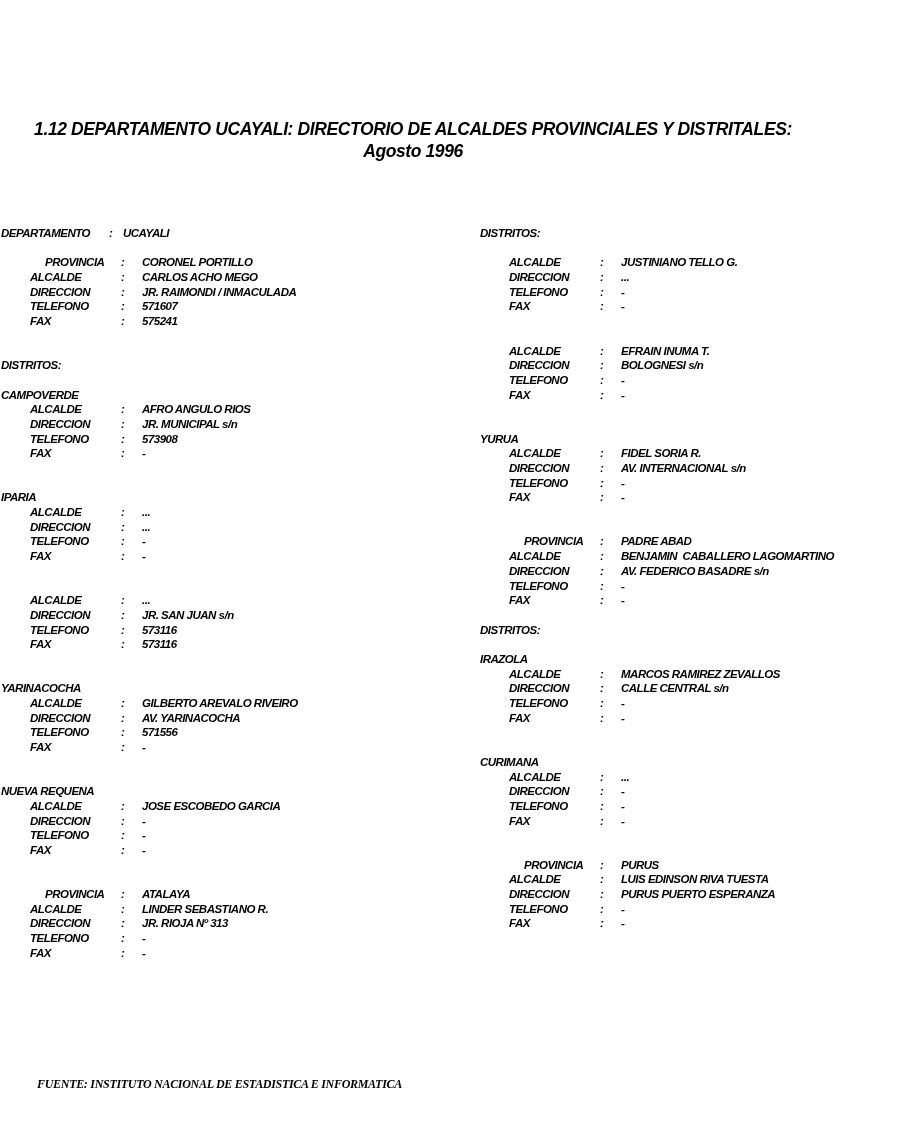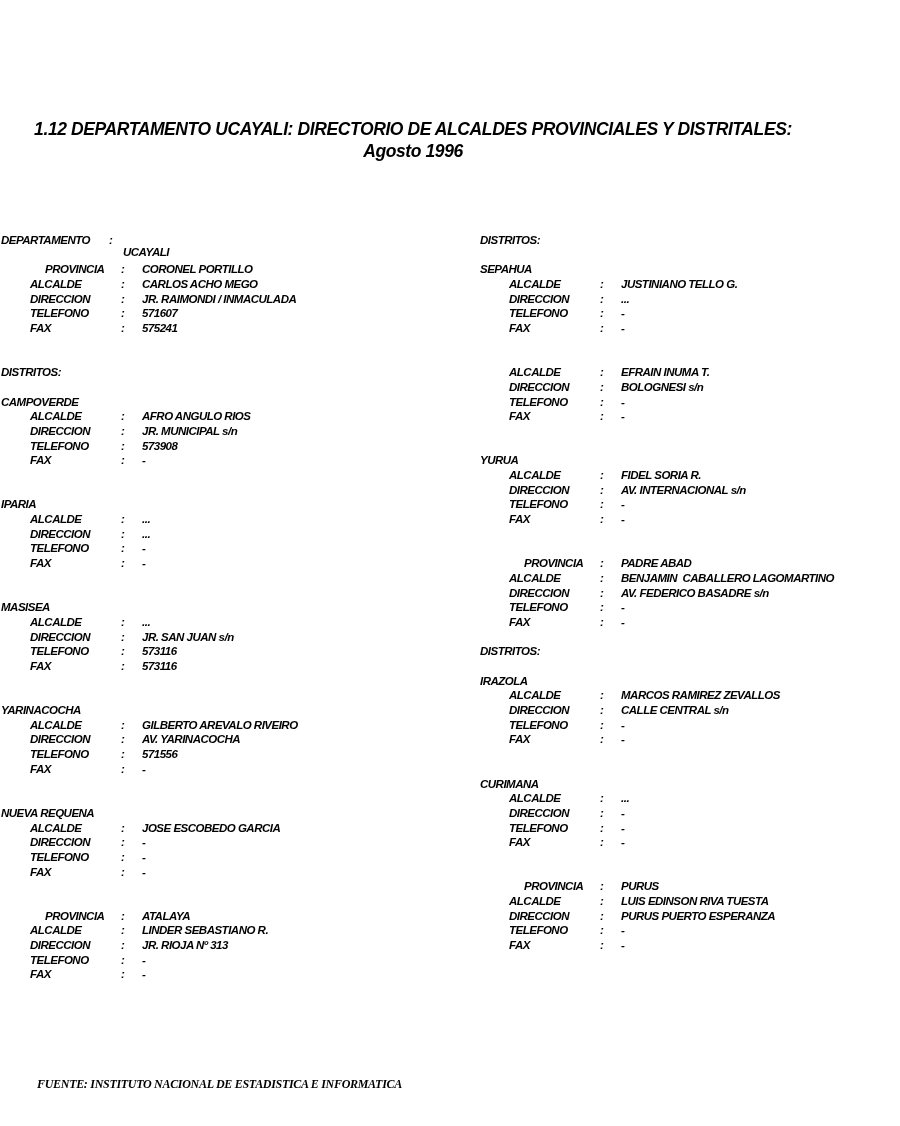--- a/index.html
+++ b/index.html
@@ -11,7 +11,7 @@
       font-weight: bold; font-style: italic; font-size: 17.5px; line-height: 22px;
       letter-spacing: -0.4px;
     }
-    .col { position: absolute; top: 233px; font-family: "Liberation Sans", sans-serif;
+    .col { position: absolute; top: 226px; font-family: "Liberation Sans", sans-serif;
       font-weight: bold; font-style: italic; font-size: 11.5px; letter-spacing: -0.5px; text-align: center; }
     .col.left { left: 1px; width: 470px; }
     .col.right { left: 480px; width: 420px; }

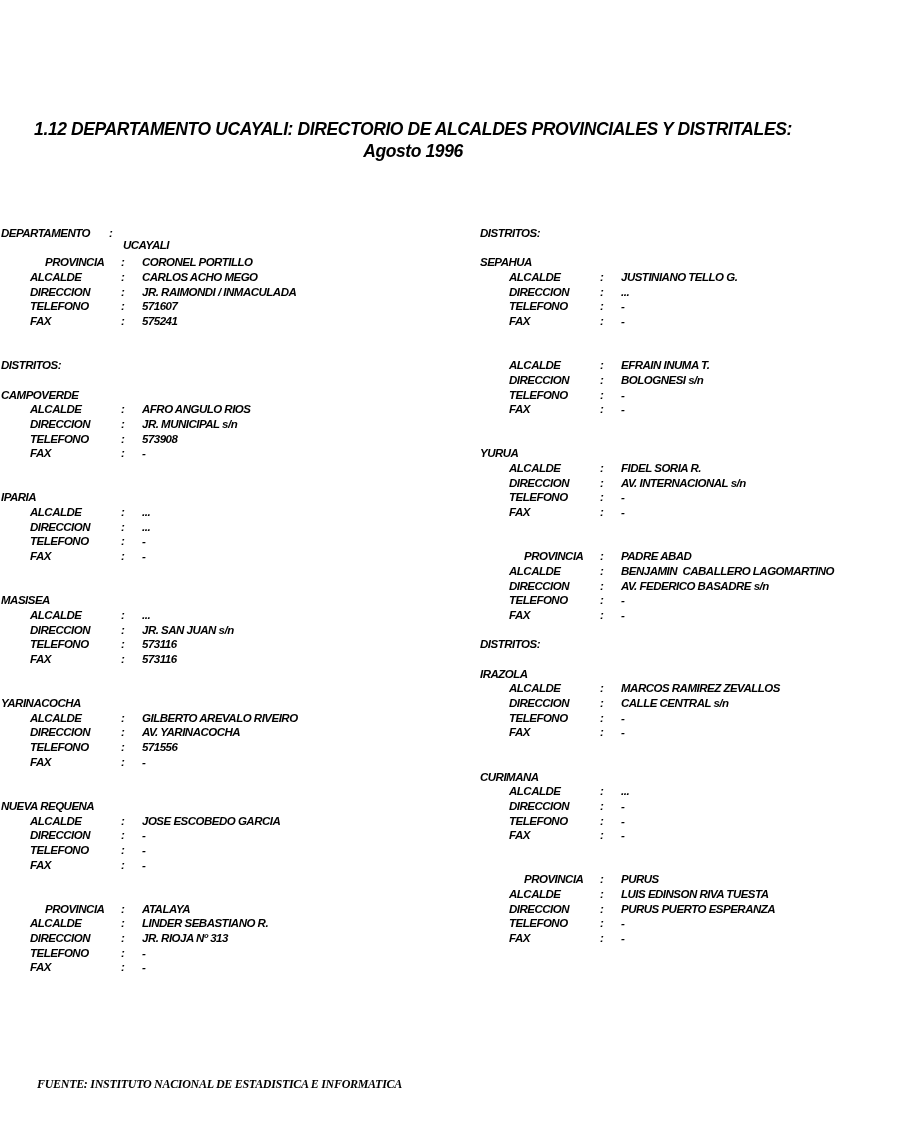--- a/index.html
+++ b/index.html
@@ -25,7 +25,7 @@
     .val { position: absolute; left: 141px; }
     .dept-lbl { position: absolute; left: 0; }
     .dept-colon { position: absolute; left: 108px; }
-    .dept-val { position: absolute; left: 122px; margin-top: 12px; }
+    .dept-val { position: absolute; left: 122px; }
     .source {
       position: absolute; left: 1px; top: 1077px;
       font-family: "Liberation Serif", serif; font-weight: bold; font-style: italic;

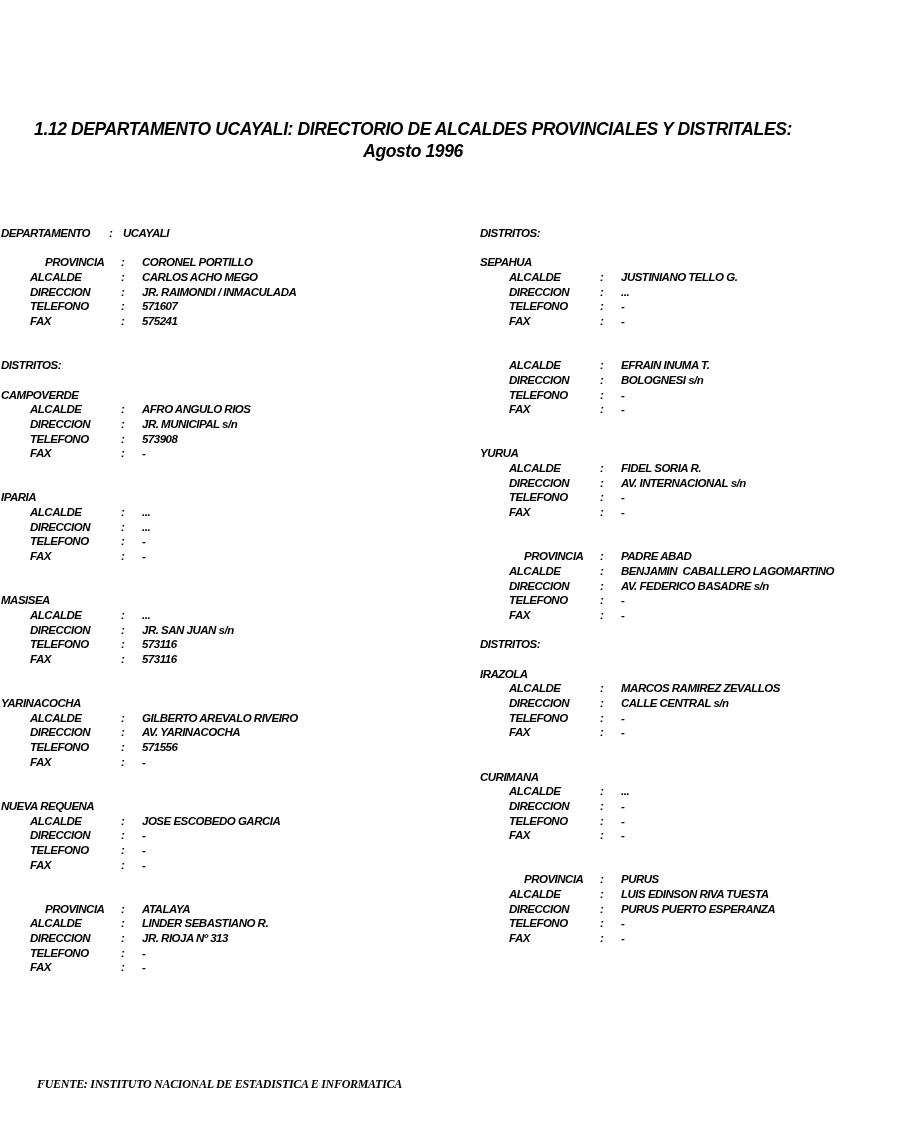--- a/index.html
+++ b/index.html
@@ -254,9 +254,6 @@
 
   <div>
     <div class="line">
-        <span class="hdr">SEPAHUA</span>
-      </div>
-    <div class="line">
         <span class="lbl">ALCALDE</span>
         <span class="colon">:</span>
         <span class="val">JUSTINIANO TELLO G.</span>

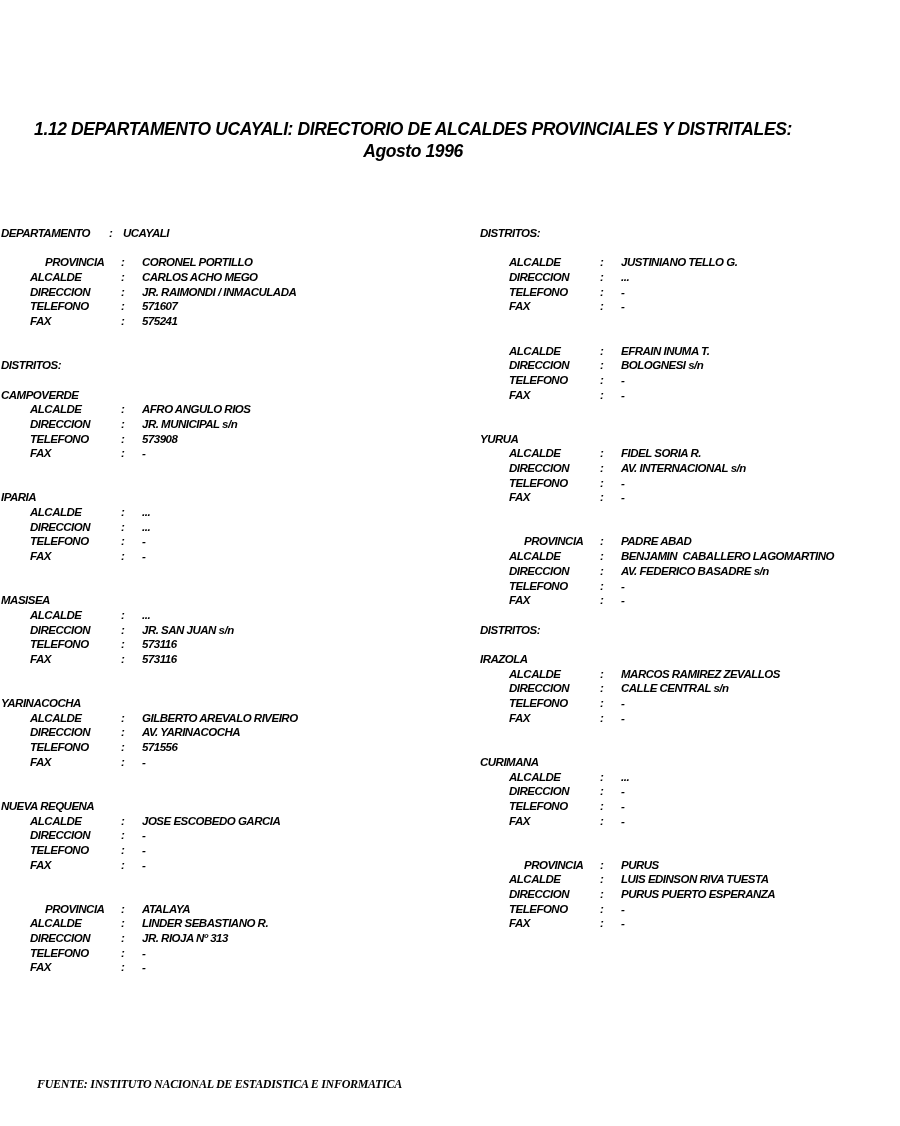--- a/index.html
+++ b/index.html
@@ -138,9 +138,6 @@
 
   <div>
     <div class="line">
-        <span class="hdr">MASISEA</span>
-      </div>
-    <div class="line">
         <span class="lbl">ALCALDE</span>
         <span class="colon">:</span>
         <span class="val">...</span>

